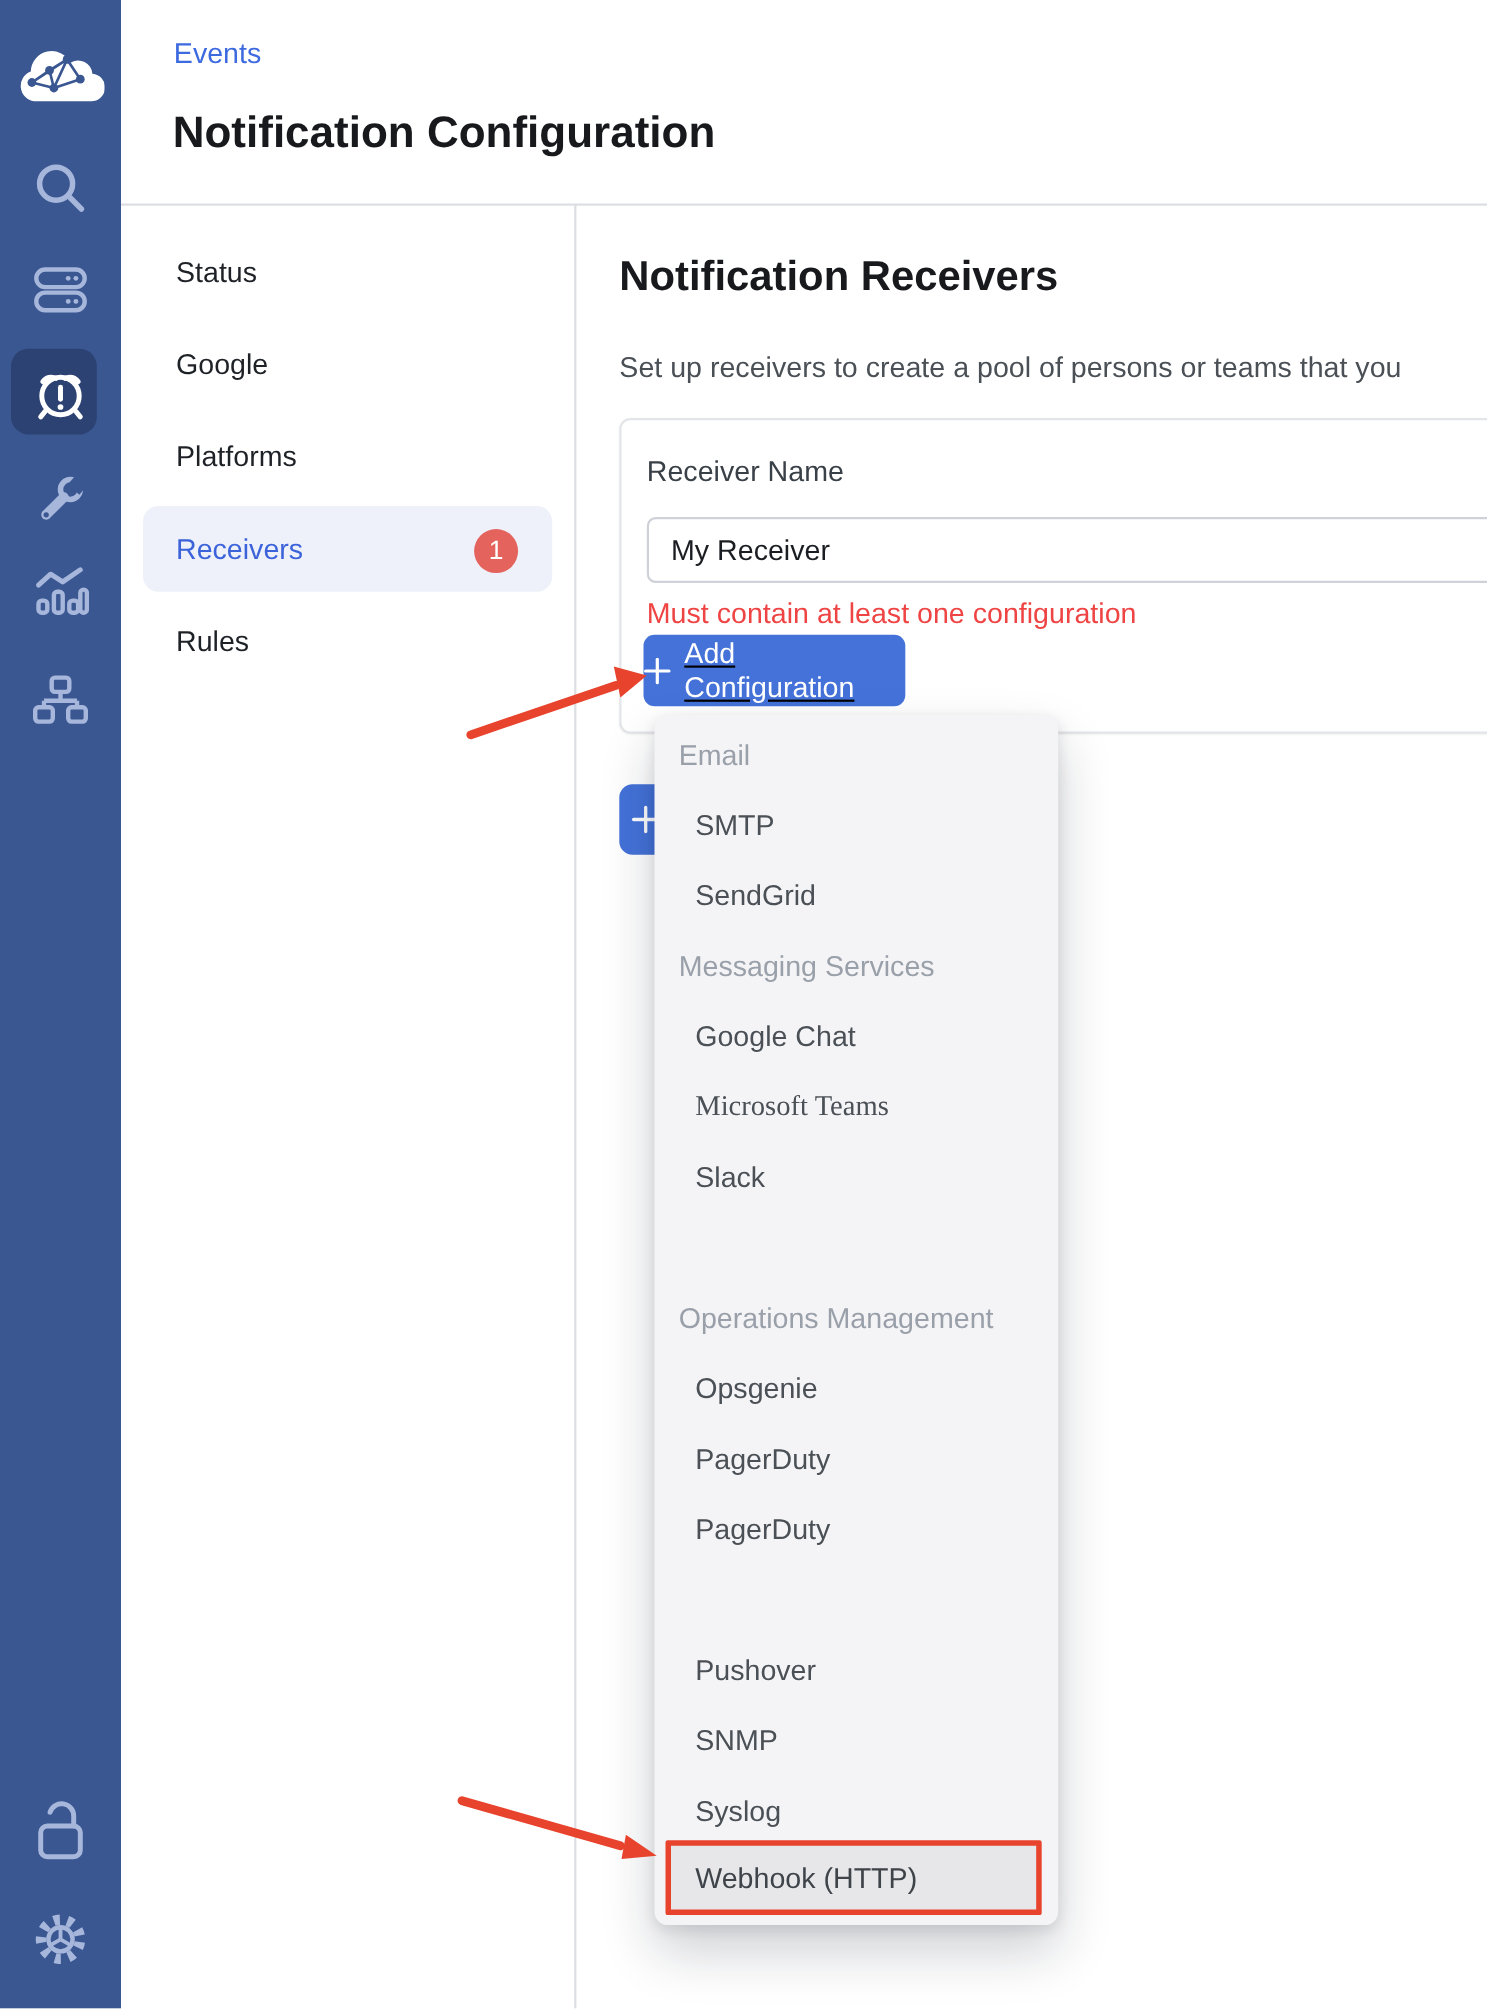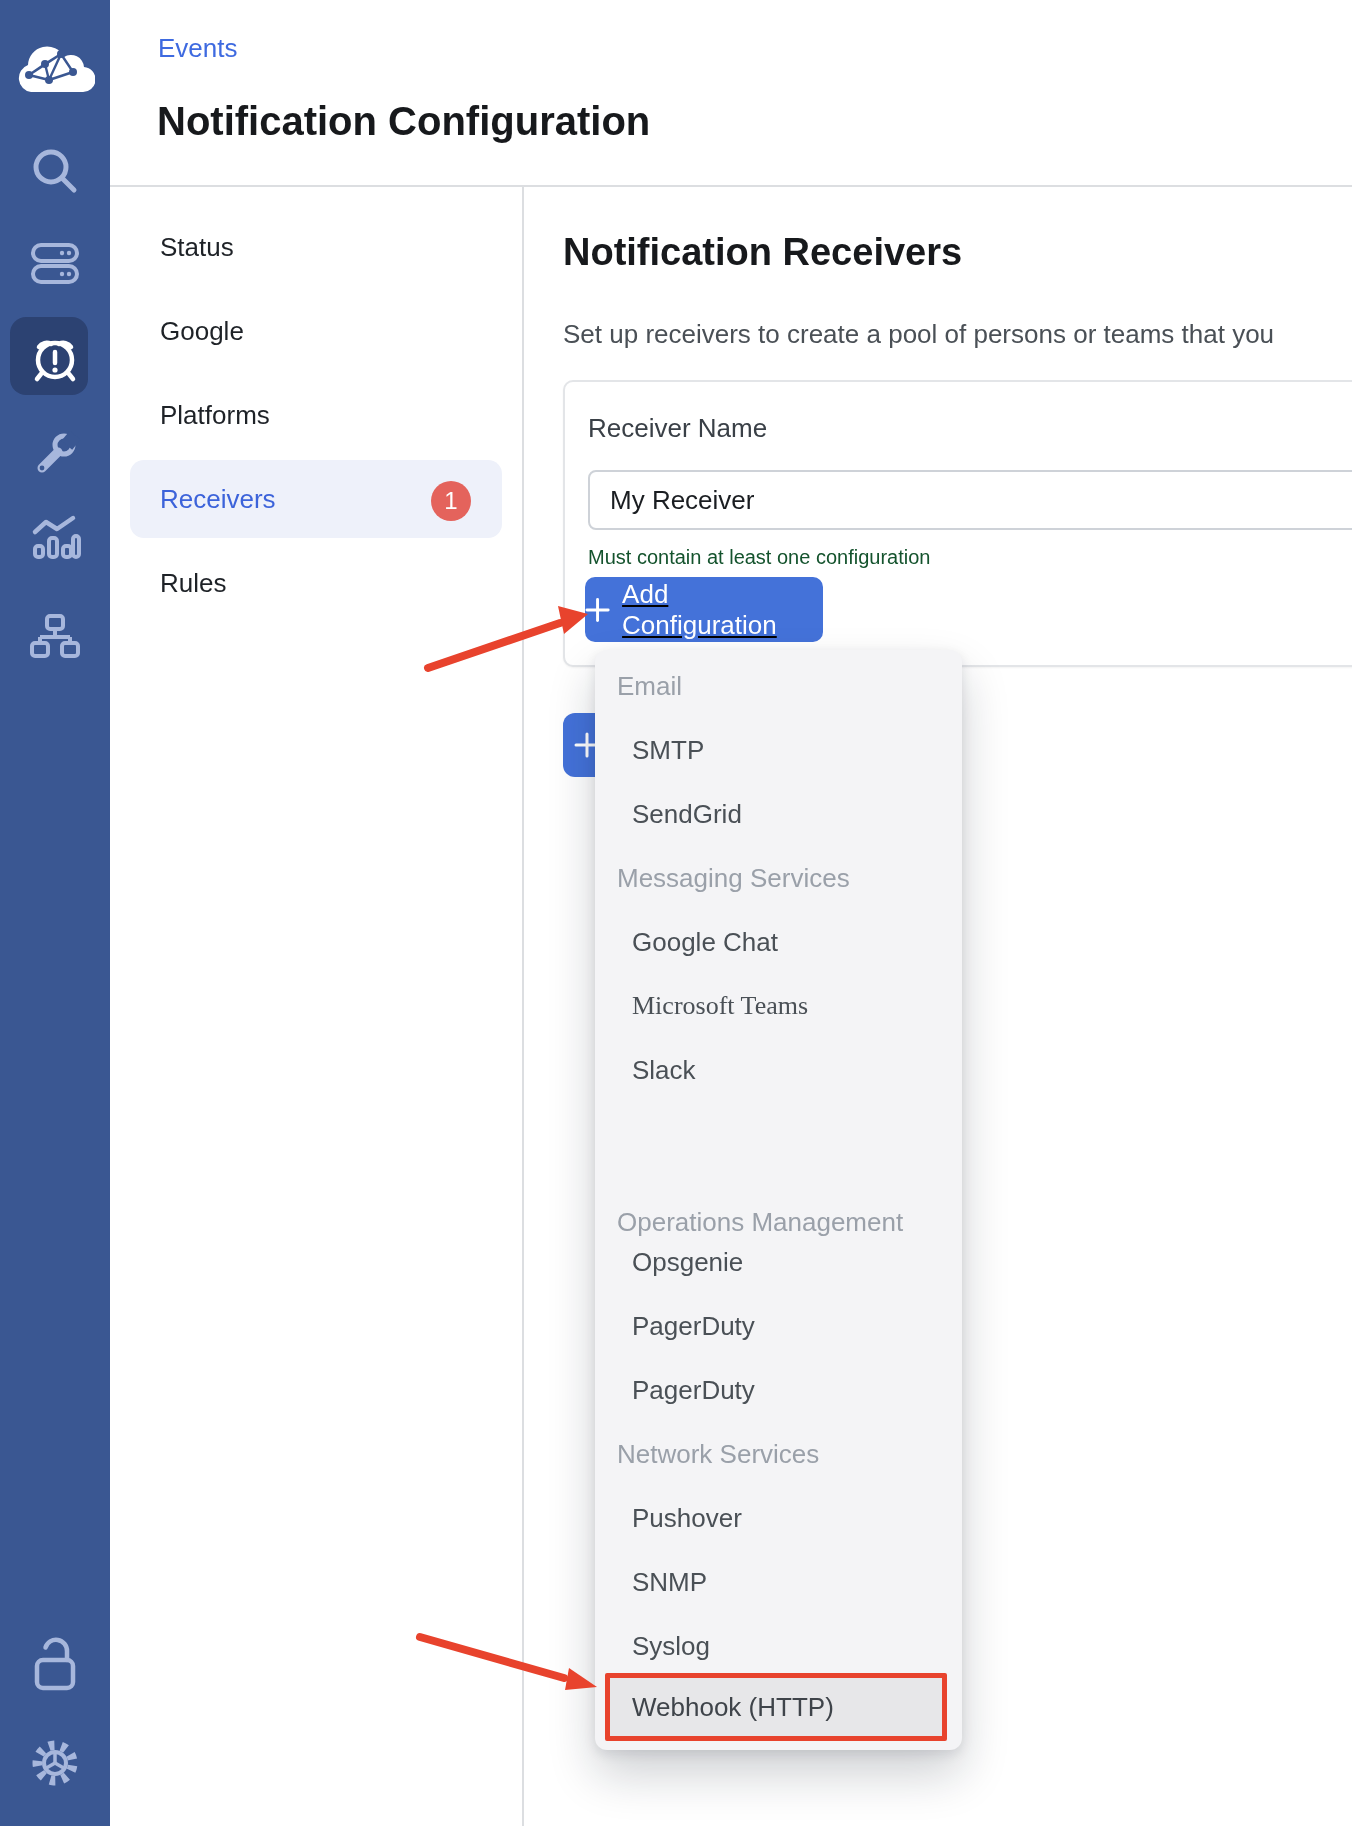--- a/index.html
+++ b/index.html
@@ -40,7 +40,7 @@
   #receiver-name-input{left:588px;top:470px;width:840px;height:60px;box-sizing:border-box;
                        border:2px solid #ced2d8;border-radius:8px;background:#fff;
                        font-size:26px;line-height:56px;padding:0 0 0 20px;color:#1a1d21;white-space:nowrap;}
-  #form-error{left:588px;top:541px;font-size:20px;line-height:32px;color:#14532d;white-space:nowrap;}
+  #form-error{left:588px;top:541px;font-size:26px;line-height:32px;color:#ef4444;white-space:nowrap;}
 
   #add-config-btn{left:585px;top:577px;width:238px;height:65px;background:#4472d9;border-radius:10px;
                   display:flex;align-items:center;justify-content:center;gap:12px;cursor:pointer;text-decoration:underline;}

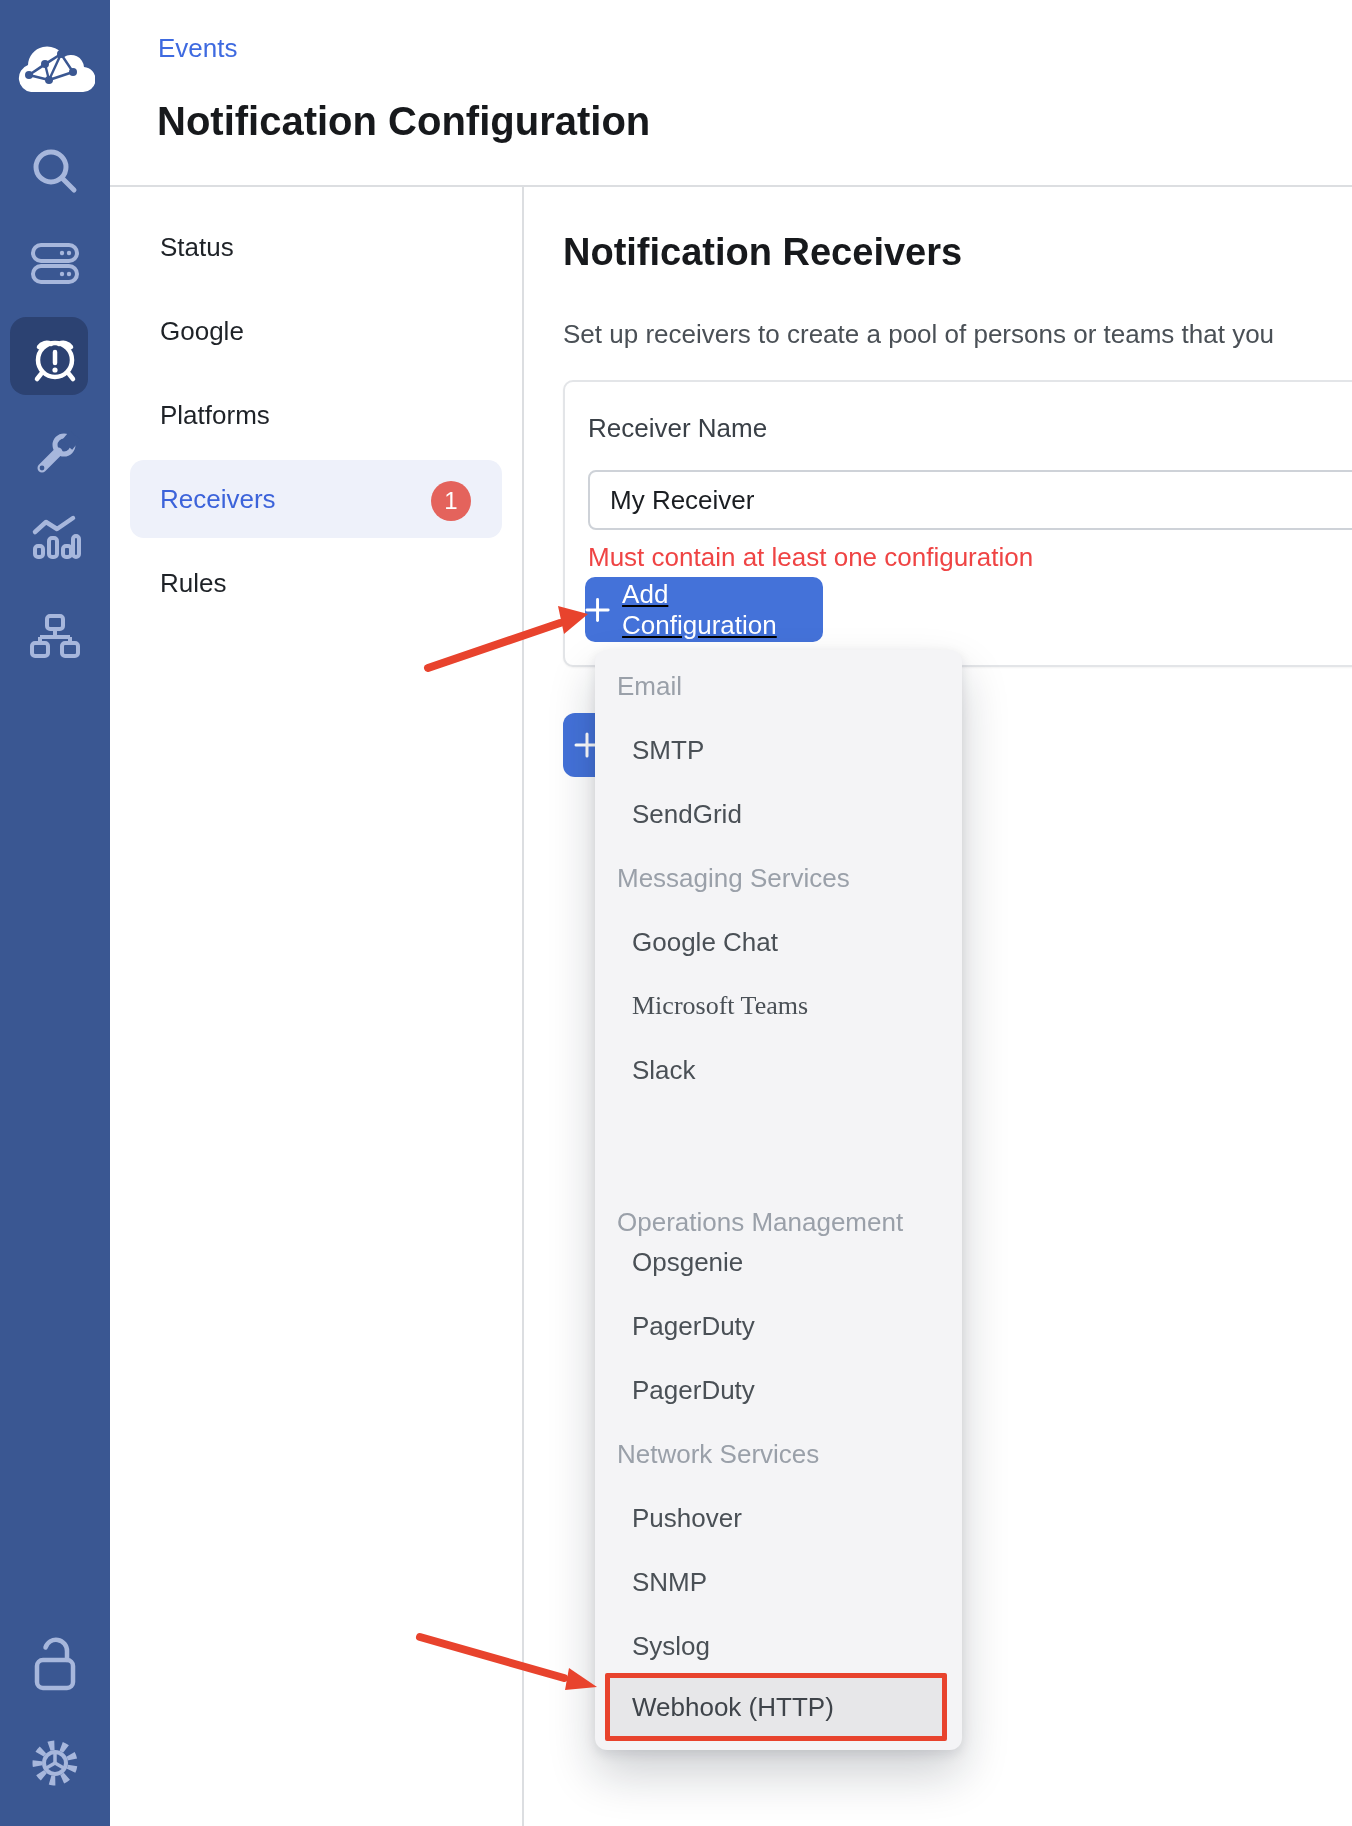--- a/index.html
+++ b/index.html
@@ -217,7 +217,7 @@
       <div class="menu-item" style="top: 260px;">Google Chat</div>
       <div class="menu-item" style="top: 324px; font-family: Liberation Serif, serif;">Microsoft Teams</div>
       <div class="menu-item" style="top: 388px;">Slack</div>
-      <div class="menu-header" style="top: 540px;">Operations Management</div>
+      <div class="menu-header" style="top: 516px;">Operations Management</div>
       <div class="menu-item" style="top: 580px;">Opsgenie</div>
       <div class="menu-item" style="top: 644px;">PagerDuty</div>
       <div class="menu-item" style="top: 708px;">PagerDuty</div>

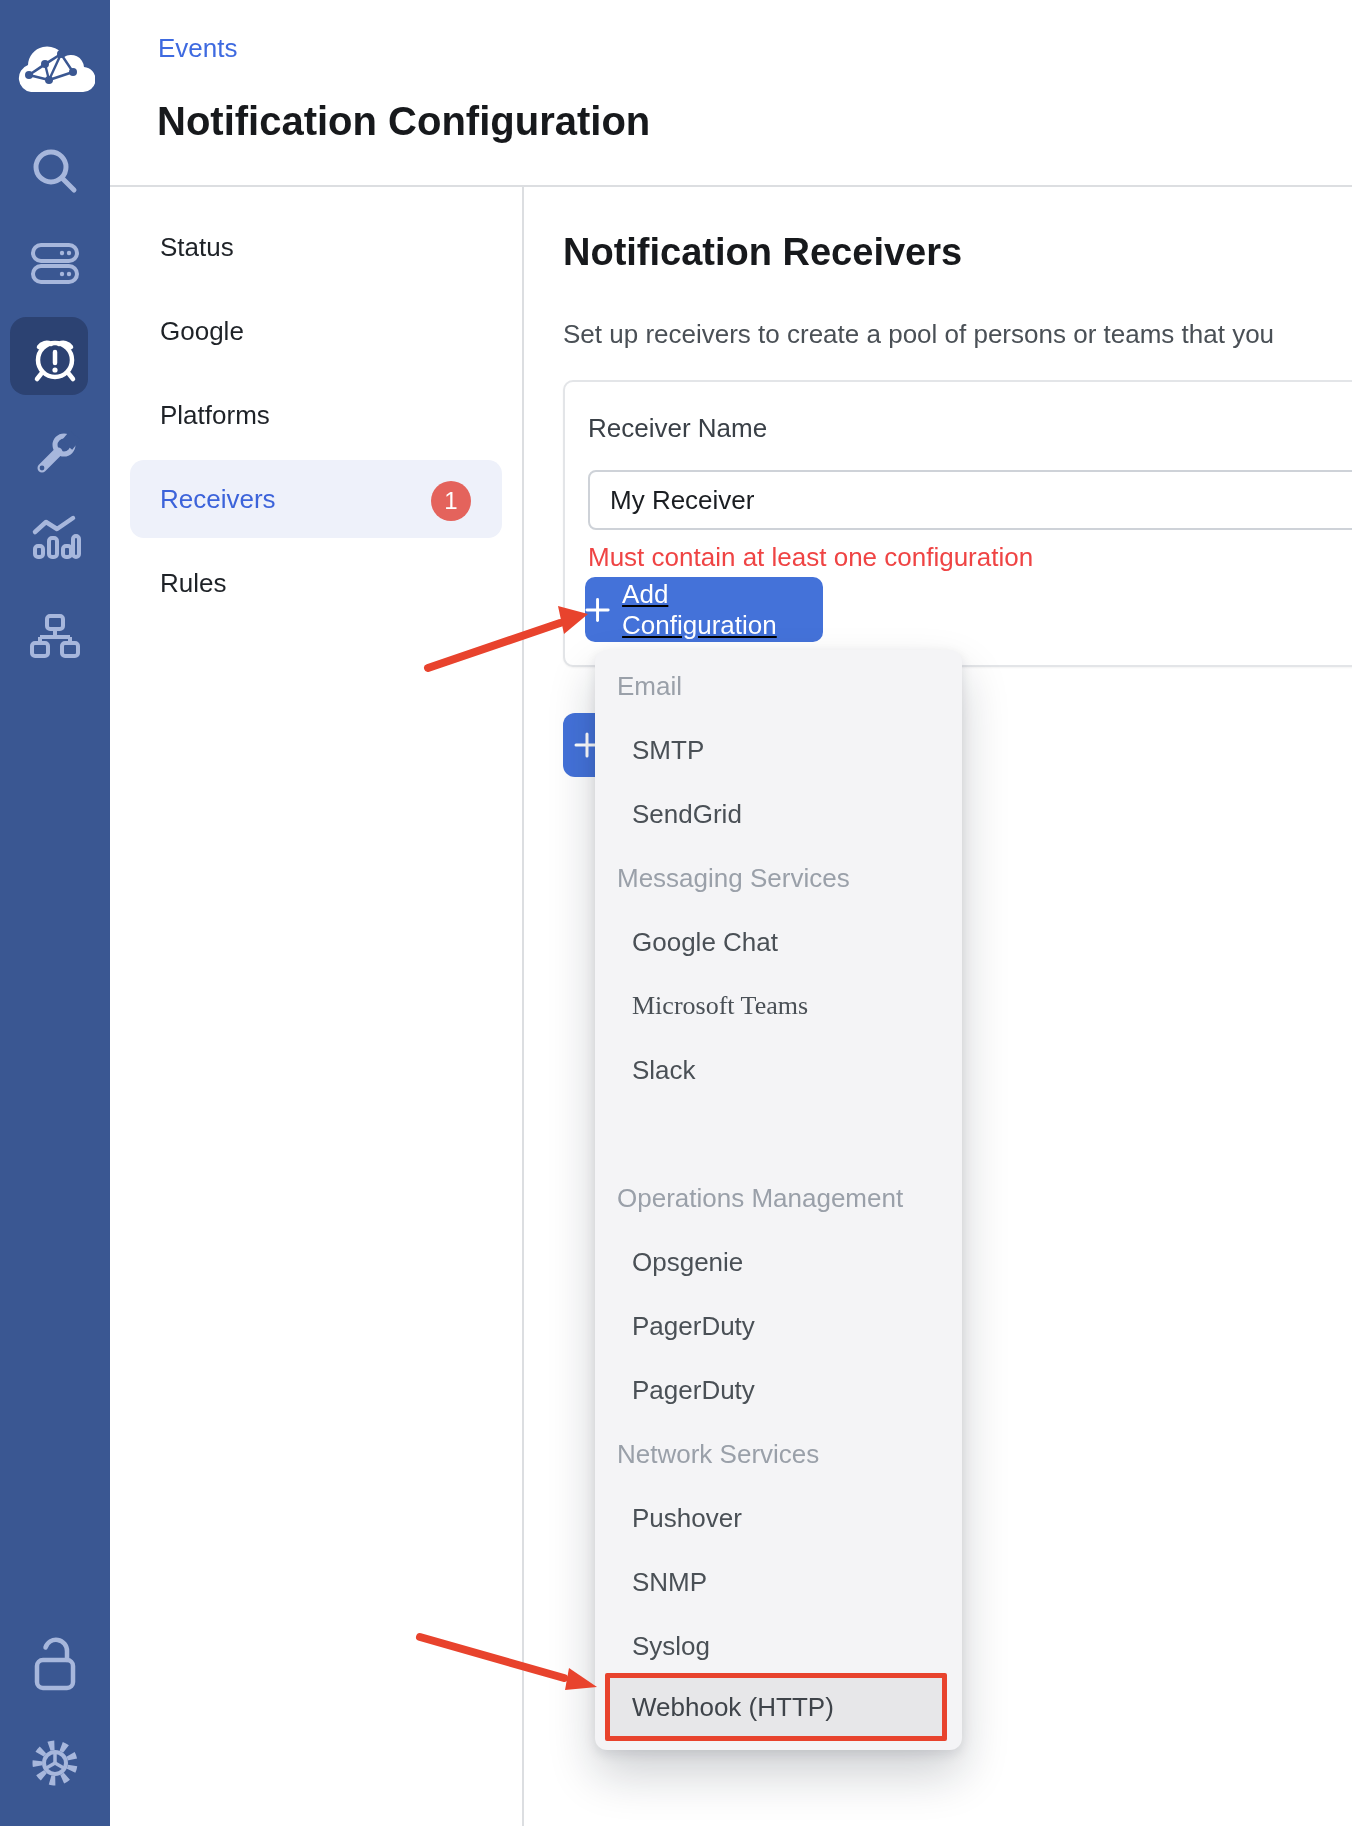--- a/index.html
+++ b/index.html
@@ -221,7 +221,6 @@
       <div class="menu-item" style="top: 580px;">Opsgenie</div>
       <div class="menu-item" style="top: 644px;">PagerDuty</div>
       <div class="menu-item" style="top: 708px;">PagerDuty</div>
-      <div class="menu-header" style="top: 772px;">Network Services</div>
       <div class="menu-item" style="top: 836px;">Pushover</div>
       <div class="menu-item" style="top: 900px;">SNMP</div>
       <div class="menu-item" style="top: 964px;">Syslog</div>

